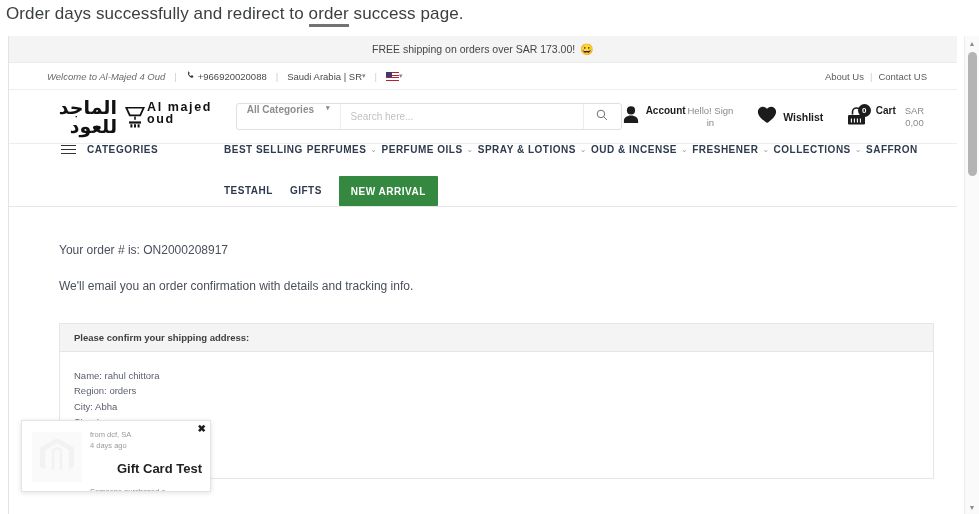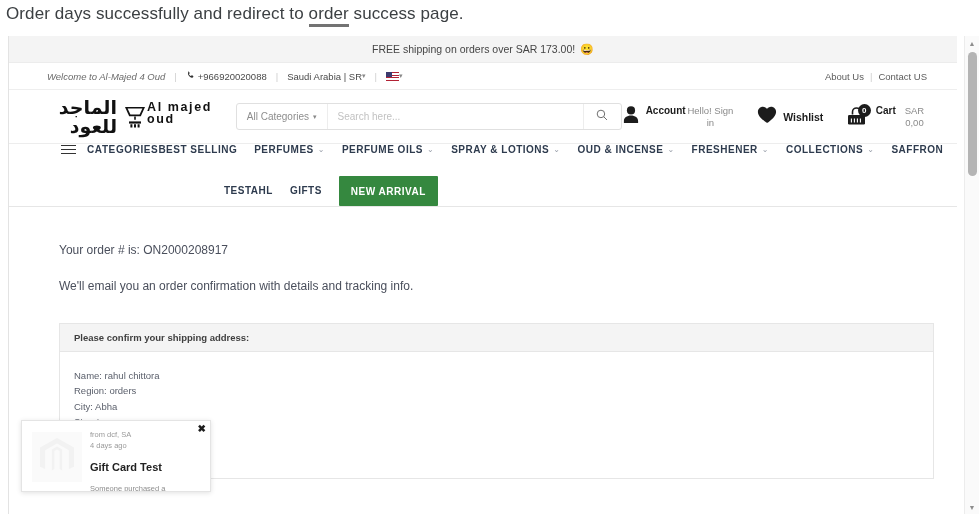--- a/index.html
+++ b/index.html
@@ -122,12 +122,13 @@
     margin-left: 20px; background: #fff;
   }
   .cat-select {
-    display: flex; align-items: center; gap: 4px;
+    display: flex; align-items: flex-start; gap: 12px;
     padding: 0 10px;
     font-size: 10px; color: #8d8d8d;
     border-right: 1px solid #ededed;
     white-space: nowrap;
     background: transparent;
+    font-weight: bold;
   }
   .search-input {
     flex: 1; border: 0; outline: none;

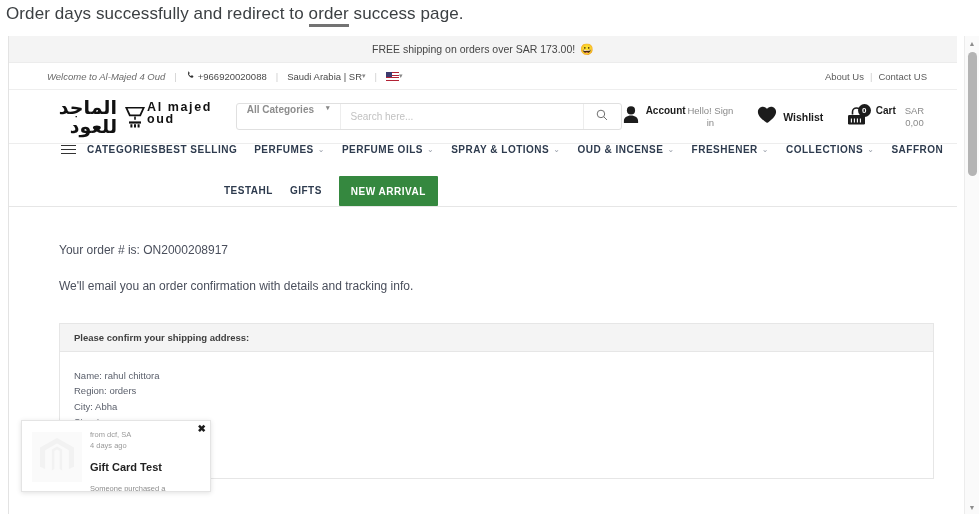--- a/index.html
+++ b/index.html
@@ -171,7 +171,7 @@
   .hamburger { display: flex; flex-direction: column; gap: 2.5px; }
   .hamburger span { display: block; width: 15px; height: 1.6px; background: #333; }
   .nav-cats-label { font-size: 10px; font-weight: 700; letter-spacing: 0.6px; color: #2e3b4e; }
-  .nav-items { display: flex; align-items: center; gap: 17px; }
+  .nav-items { display: flex; align-items: center; gap: 4px; }
   .nav-item {
     font-size: 10px; font-weight: 700; letter-spacing: 0.5px;
     color: #2e3b4e; white-space: nowrap;

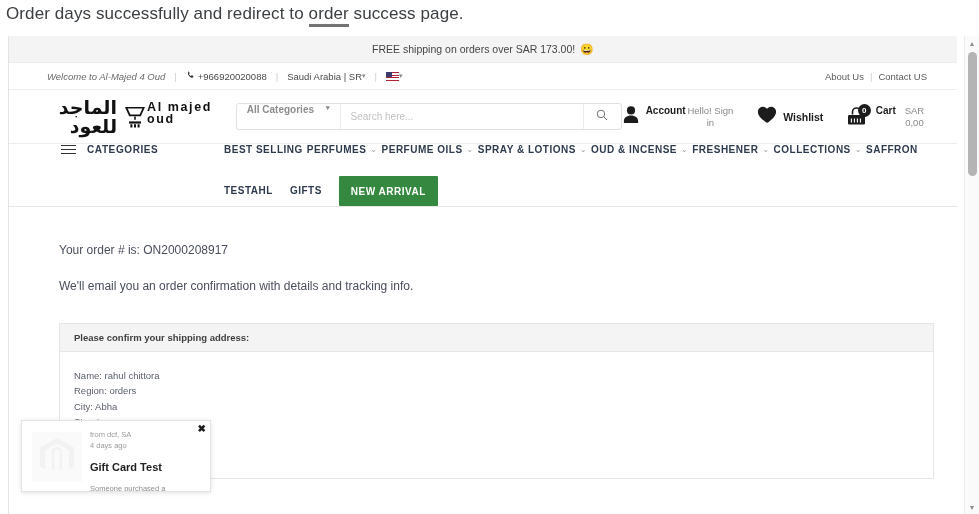--- a/index.html
+++ b/index.html
@@ -229,8 +229,8 @@
   .popup-body { flex: 1; padding: 8px 8px 0 8px; position: relative; }
   .popup-meta { font-size: 7.5px; color: #9a9a9a; line-height: 1.5; }
   .popup-title {
-    font-size: 11px; font-weight: 700; color: #222;
-    text-align: left; margin: 9px 0 0 0;
+    font-size: 13px; font-weight: 700; color: #222;
+    text-align: right; margin: 9px 0 0 0;
   }
   .popup-sub { font-size: 7.5px; color: #8d8d8d; margin-top: 11px; }
   .popup-close {

